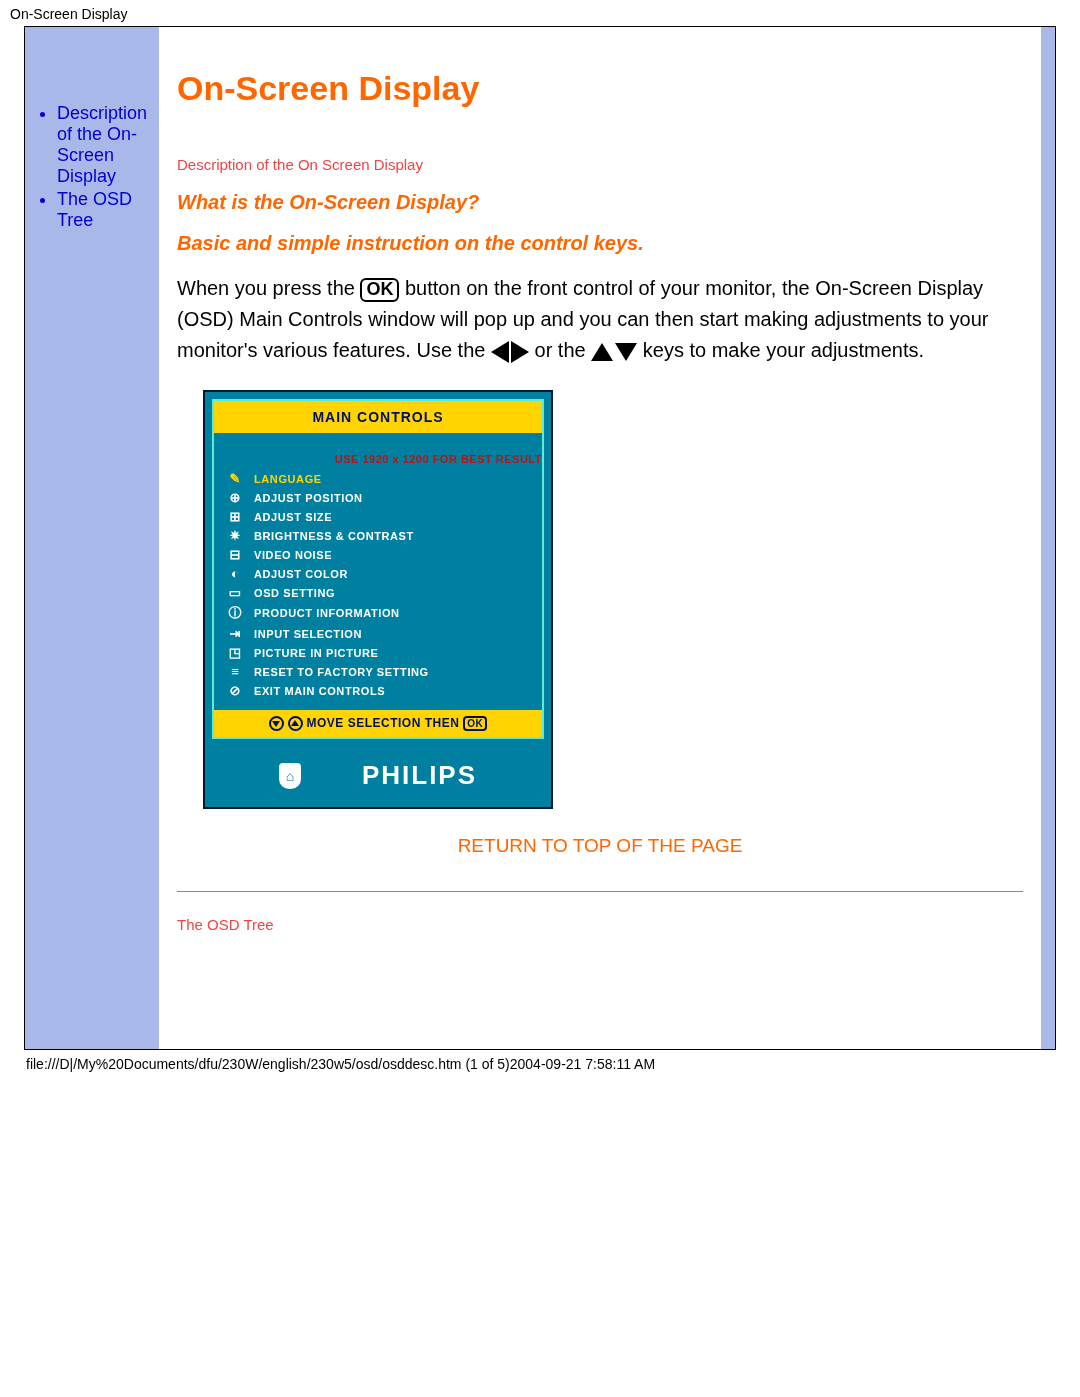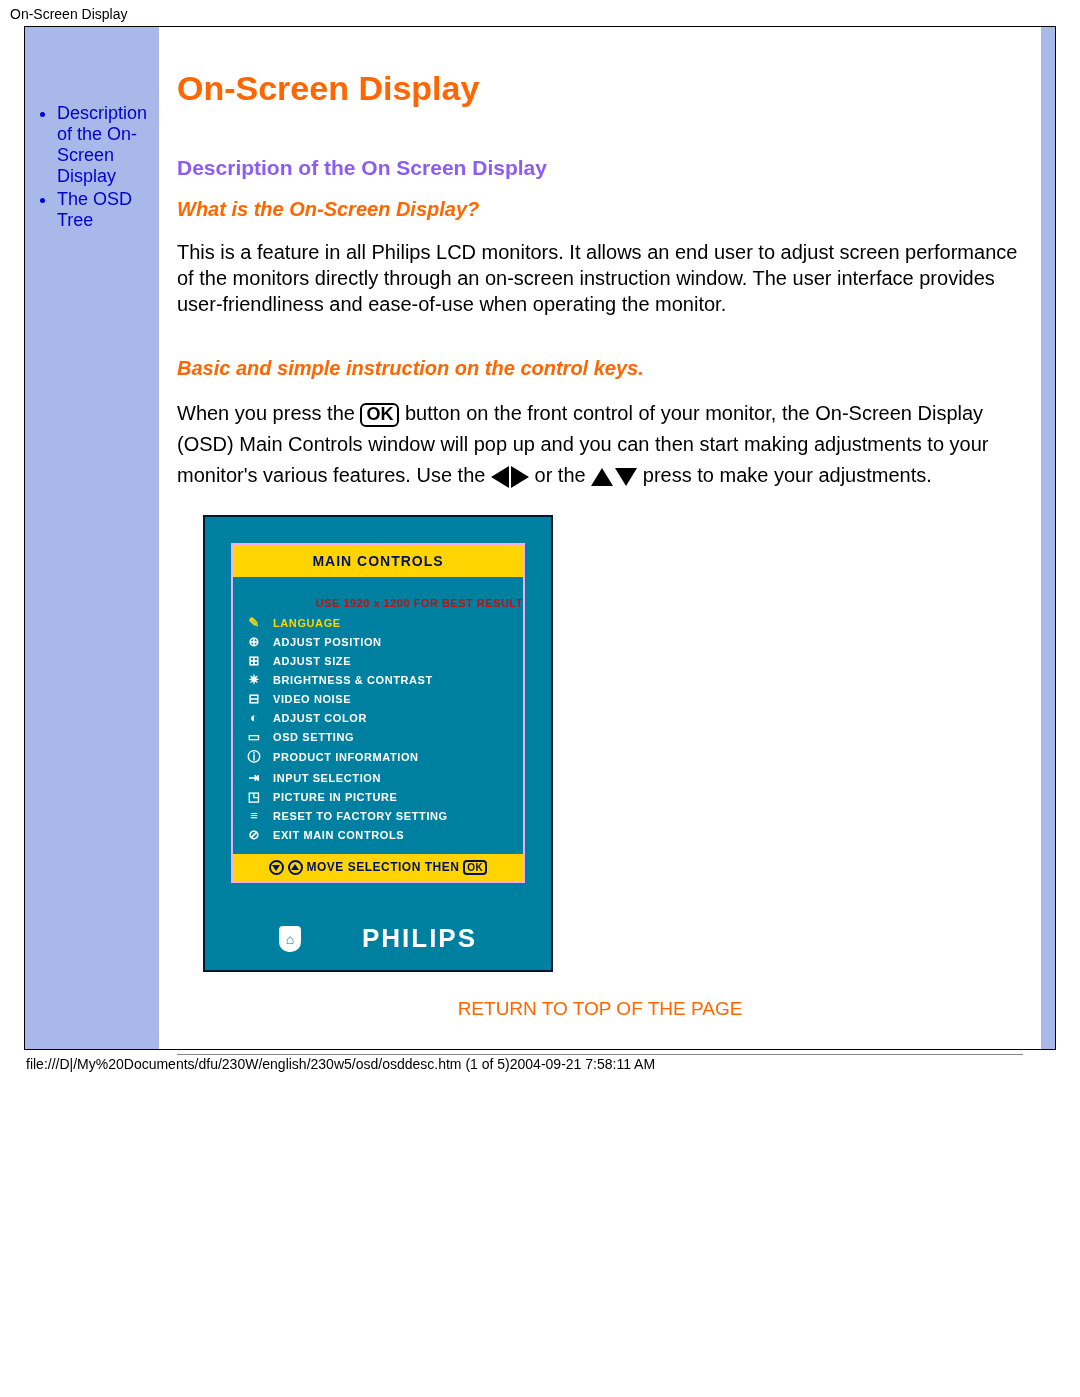--- a/index.html
+++ b/index.html
@@ -55,9 +55,9 @@
     margin: 0 0 48px 0;
   }
   h2.section {
-    color: #8b5cf6;
-    font-size: 21px;
-    font-weight: bold;
+    color: #ef4444;
+    font-size: 15px;
+    font-weight: normal;
     margin: 24px 0 18px 0;
   }
   h3.sub-orange {

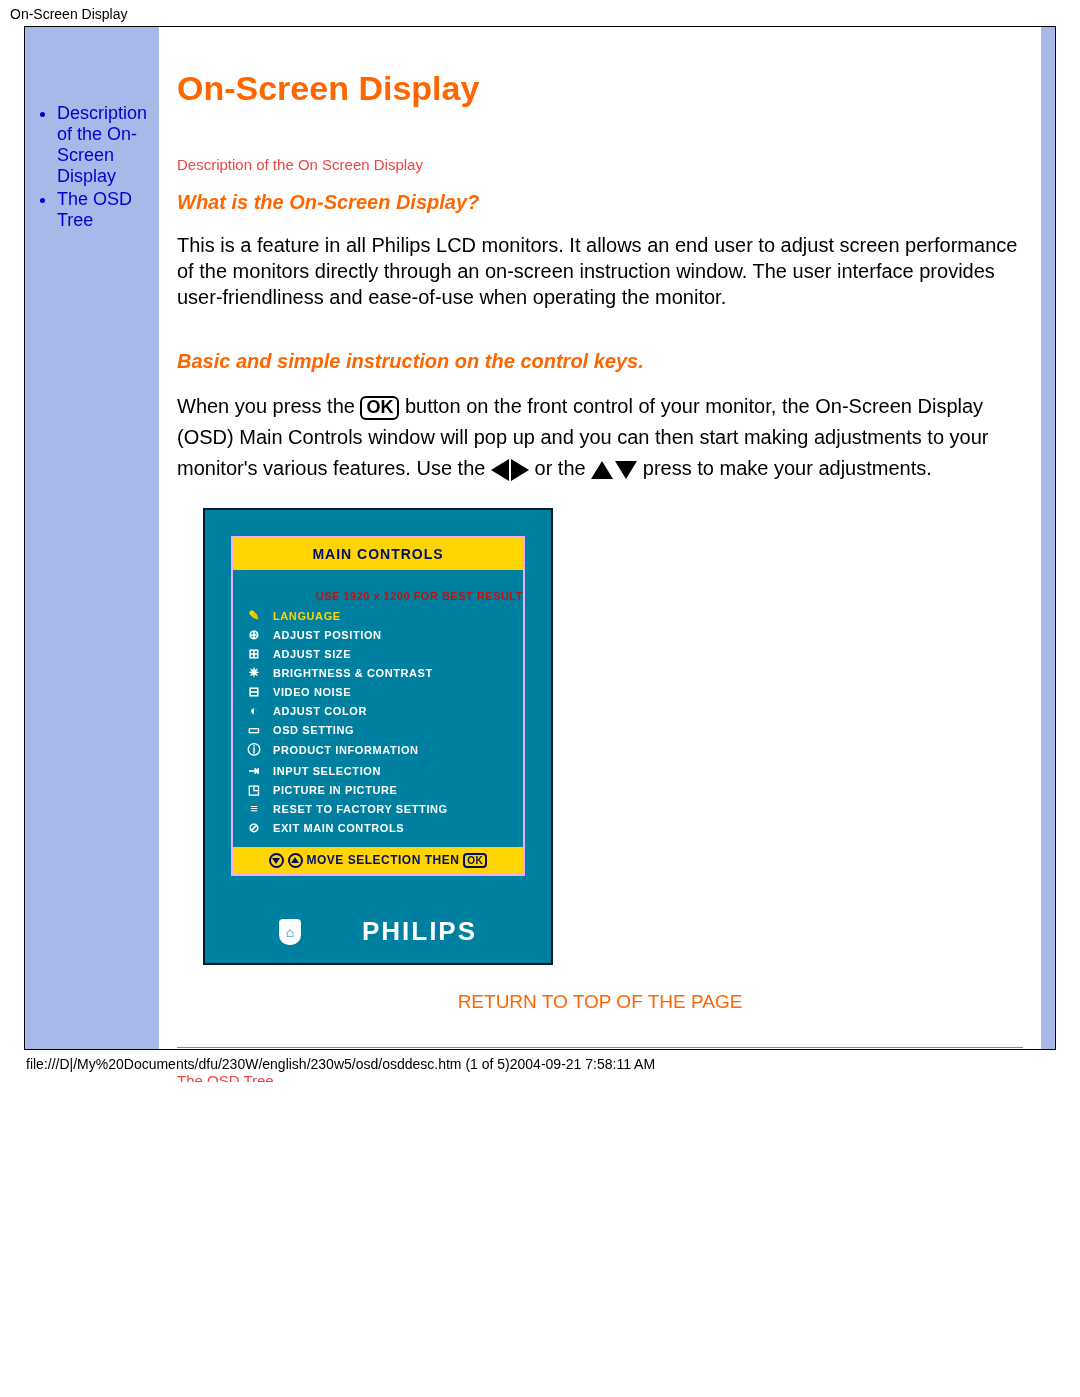--- a/index.html
+++ b/index.html
@@ -219,7 +219,6 @@
 
     <h3 class="sub-orange">What is the On-Screen Display?</h3>
 
-    <p class="body">This is a feature in all Philips LCD monitors. It allows an end user to adjust screen performance of the monitors directly through an on-screen instruction window. The user interface provides user-friendliness and ease-of-use when operating the monitor.</p>
 
     <h3 class="sub-orange">Basic and simple instruction on the control keys.</h3>
 

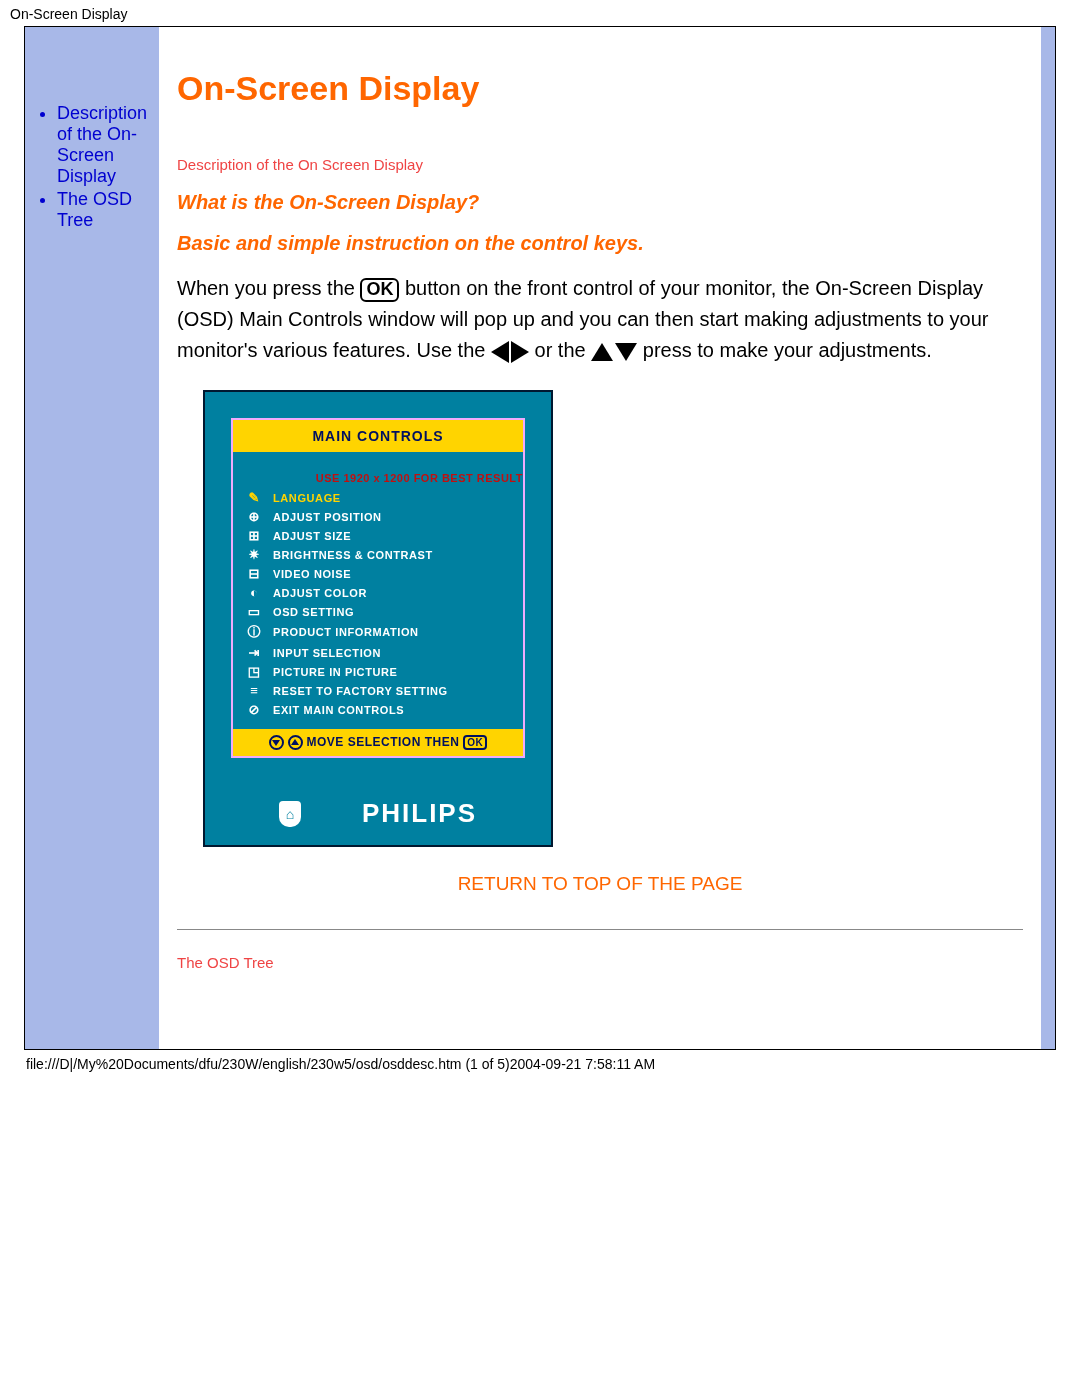--- a/index.html
+++ b/index.html
@@ -229,7 +229,7 @@
       <span class="tri tri-left"></span><span class="tri tri-right"></span>
       <span> or the </span>
       <span class="tri tri-up"></span><span class="tri tri-down"></span>
-      <span> press to make your adjustments.</span>
+      <span> keys to make your adjustments.</span>
     </p>
 
     <div class="osd-box">

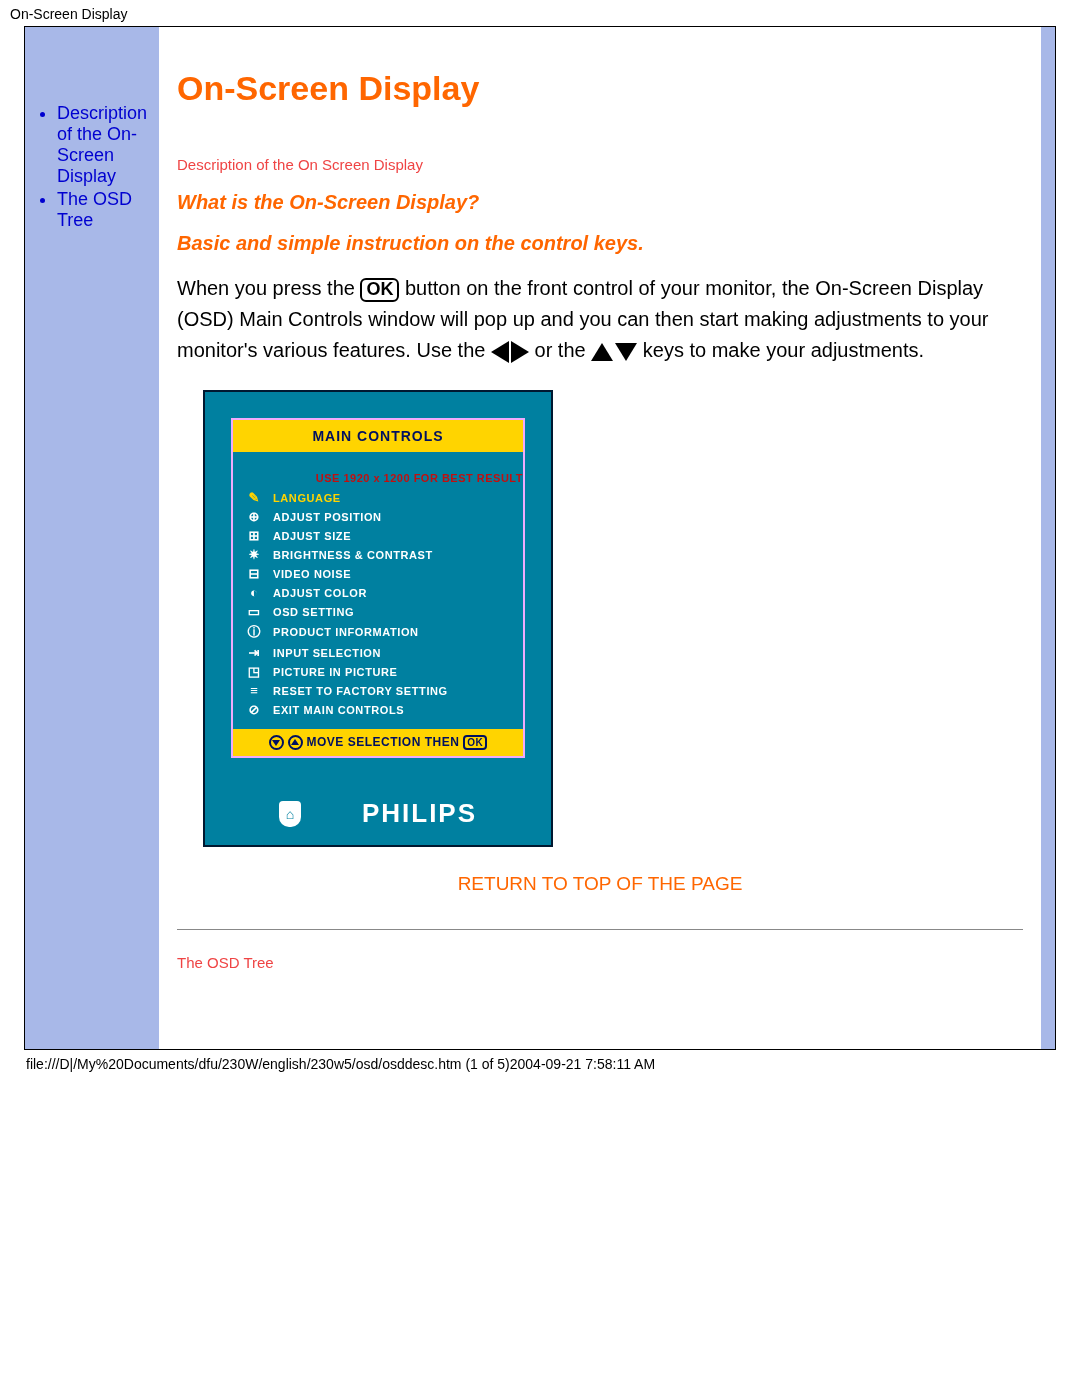--- a/index.html
+++ b/index.html
@@ -108,8 +108,8 @@
     font-family: Arial, sans-serif;
   }
   .osd-inner {
-    margin: 26px;
-    border: 2px solid #f0abfc;
+    margin: 7px;
+    border: 2px solid #5eead4;
     background: #0080a0;
   }
   .osd-header {

